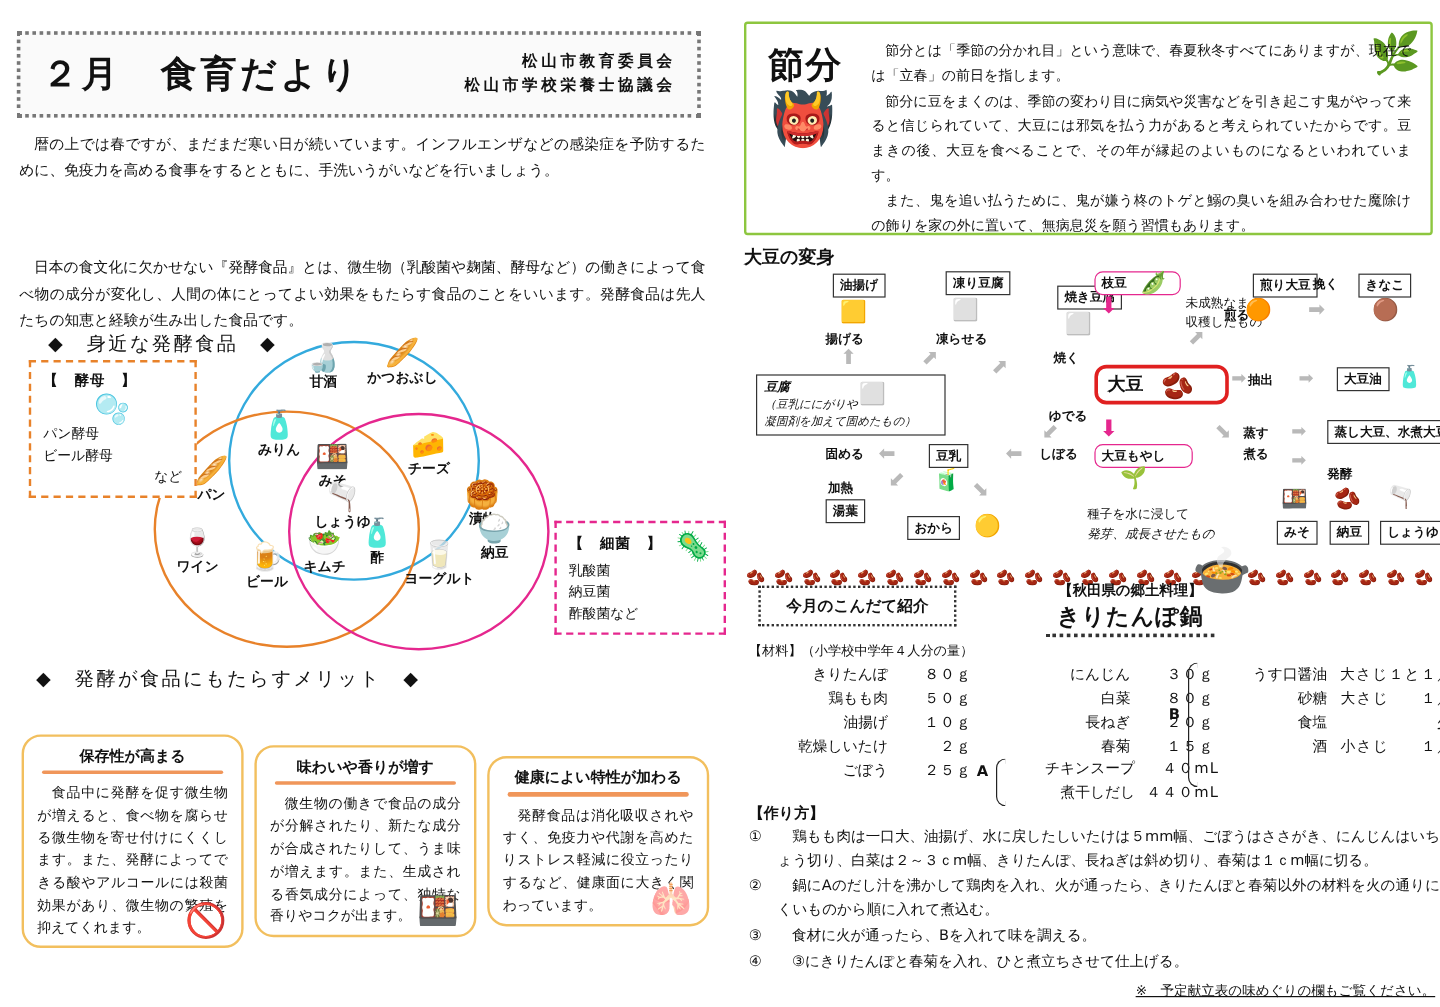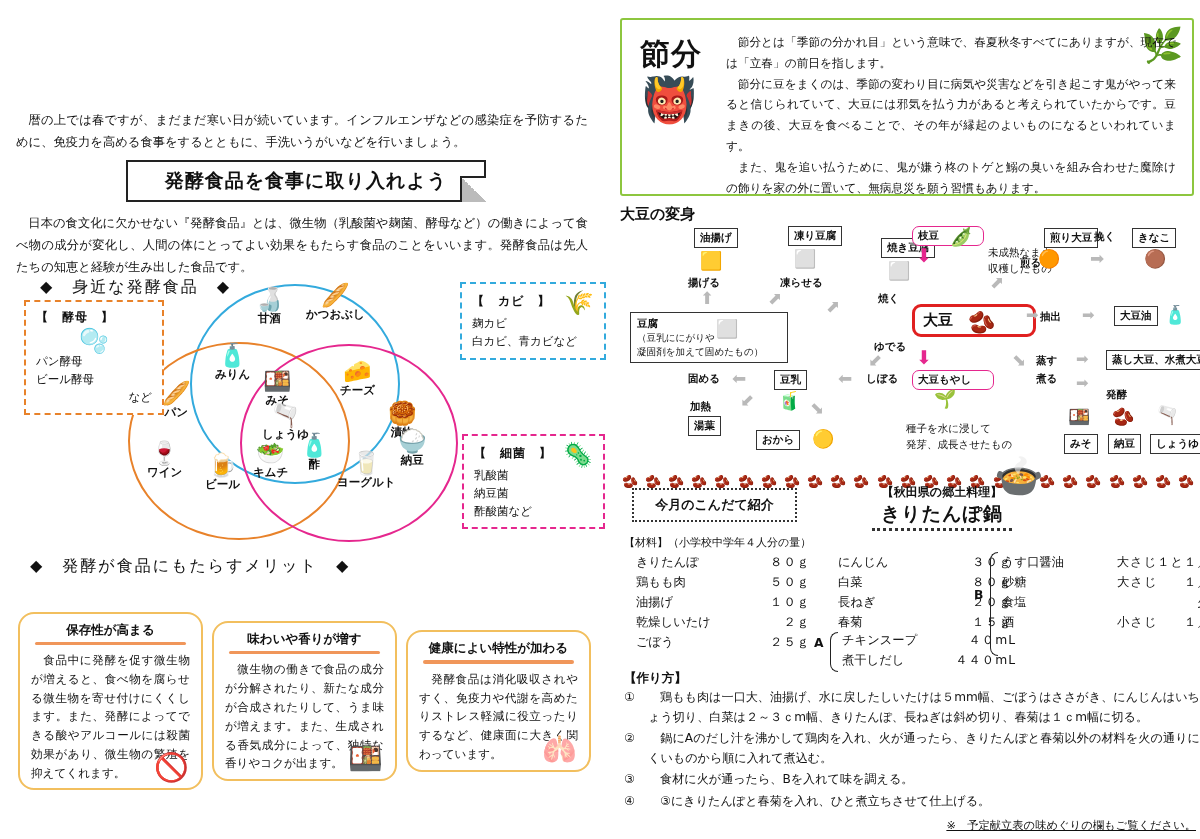--- a/index.html
+++ b/index.html
@@ -173,6 +173,13 @@
 
   <div class="left-col">
 
+    <div class="title-box">
+      <div class="title-main">２月　食育だより</div>
+      <div class="title-org">
+        <div>松山市教育委員会</div>
+        <div>松山市学校栄養士協議会</div>
+      </div>
+    </div>
 
     <div class="intro-text">　暦の上では春ですが、まだまだ寒い日が続いています。インフルエンザなどの感染症を予防するために、免疫力を高める食事をするとともに、手洗いうがいなどを行いましょう。</div>
 

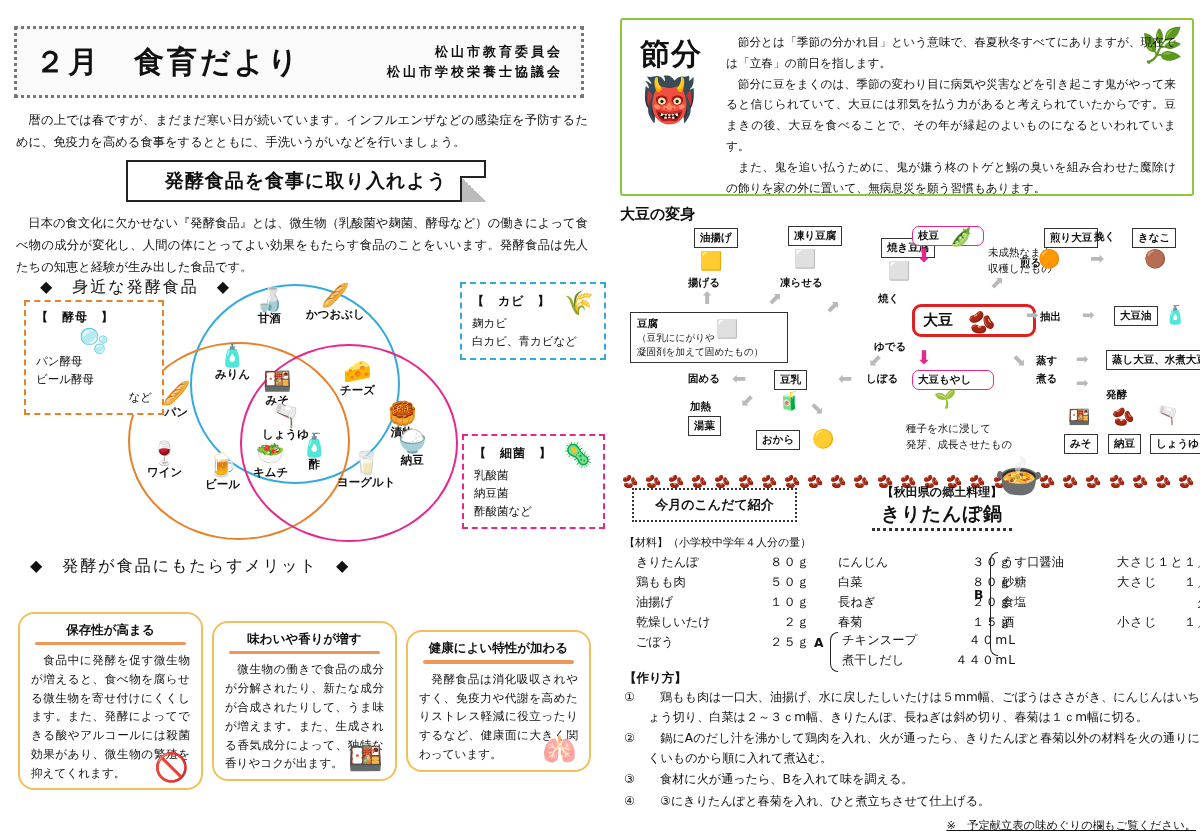--- a/index.html
+++ b/index.html
@@ -183,10 +183,6 @@
 
     <div class="intro-text">　暦の上では春ですが、まだまだ寒い日が続いています。インフルエンザなどの感染症を予防するために、免疫力を高める食事をするとともに、手洗いうがいなどを行いましょう。</div>
 
-    <div class="banner">
-      <span>発酵食品を食事に取り入れよう</span>
-      <span class="fold"></span>
-    </div>
 
     <div class="para2">　日本の食文化に欠かせない『発酵食品』とは、微生物（乳酸菌や麹菌、酵母など）の働きによって食べ物の成分が変化し、人間の体にとってよい効果をもたらす食品のことをいいます。発酵食品は先人たちの知恵と経験が生み出した食品です。</div>
 

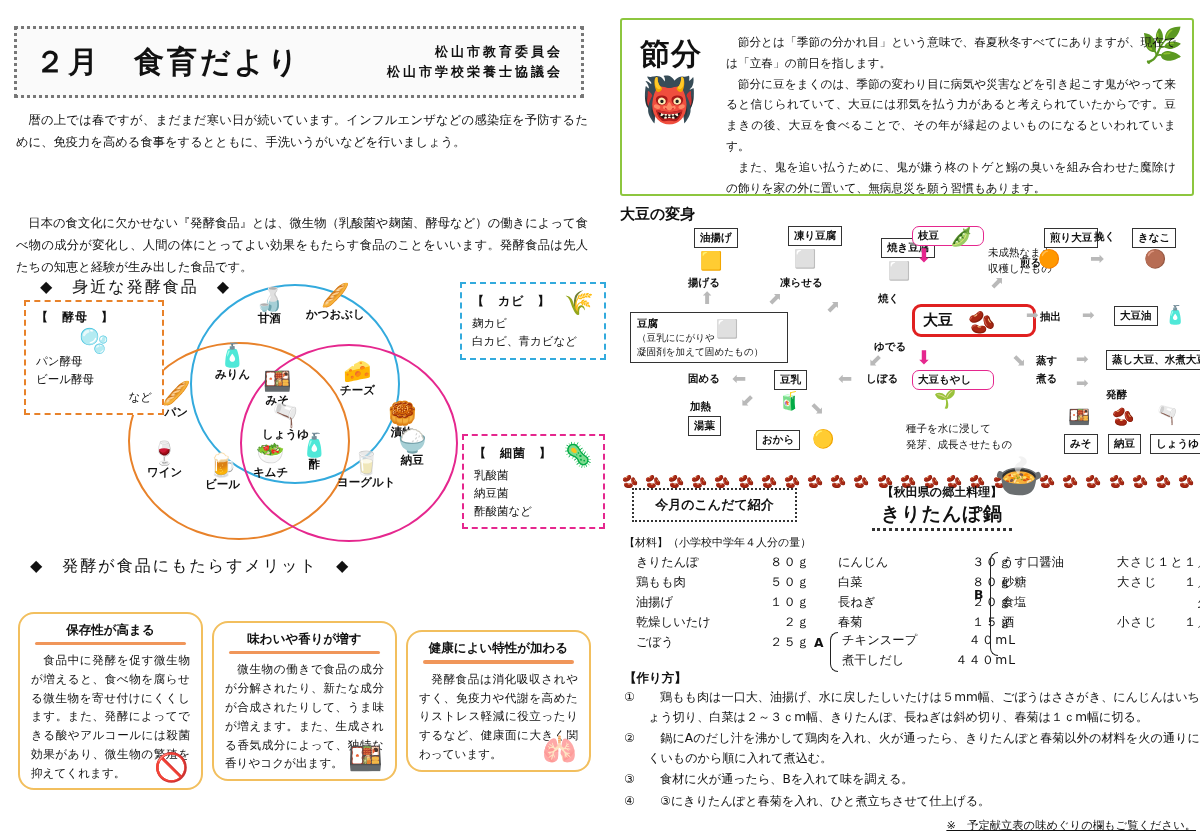--- a/index.html
+++ b/index.html
@@ -258,14 +258,6 @@
         <div class="tag-line tag-right">など</div>
       </div>
 
-      <div class="tag-box tag-mold">
-        <div class="tag-inline">
-          <div class="tag-title">【　カビ　】</div>
-          <div class="tag-glyph">🌾</div>
-        </div>
-        <div class="tag-line">麹カビ</div>
-        <div class="tag-line">白カビ、青カビなど</div>
-      </div>
 
       <div class="tag-box tag-bacteria">
         <div class="tag-inline">

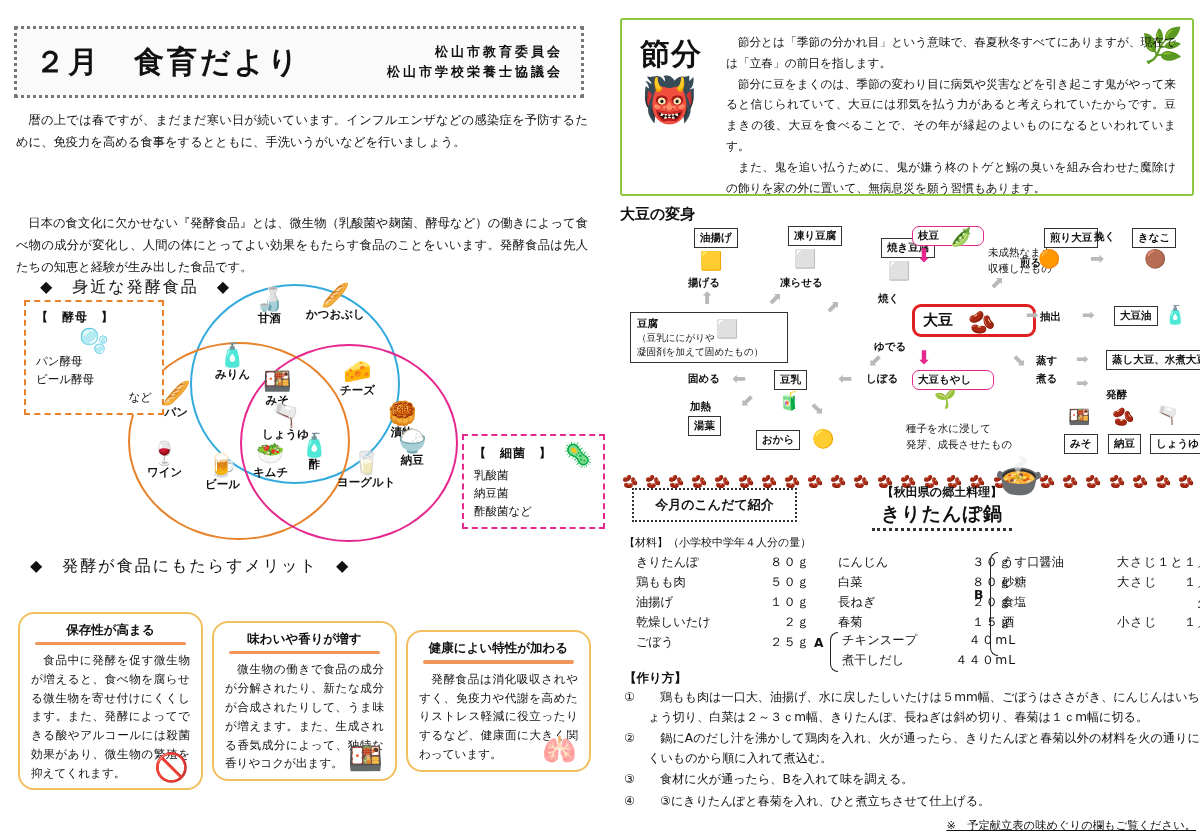--- a/index.html
+++ b/index.html
@@ -326,7 +326,7 @@
       <div class="arw" style="left:152px; top:66px; font-size:17px;">⬈</div>
       <div class="arw" style="left:210px; top:74px; font-size:17px;">⬈</div>
 
-      <div class="tofu-note" style="left:14px; top:88px; width:158px;">
+      <div class="tofu-note" style="left:14px; top:88px; width:158px;font-style:italic;">
         <div style="font-weight:bold; font-size:10.5px;">豆腐</div>
         <div>（豆乳ににがりや</div>
         <div>凝固剤を加えて固めたもの）</div>

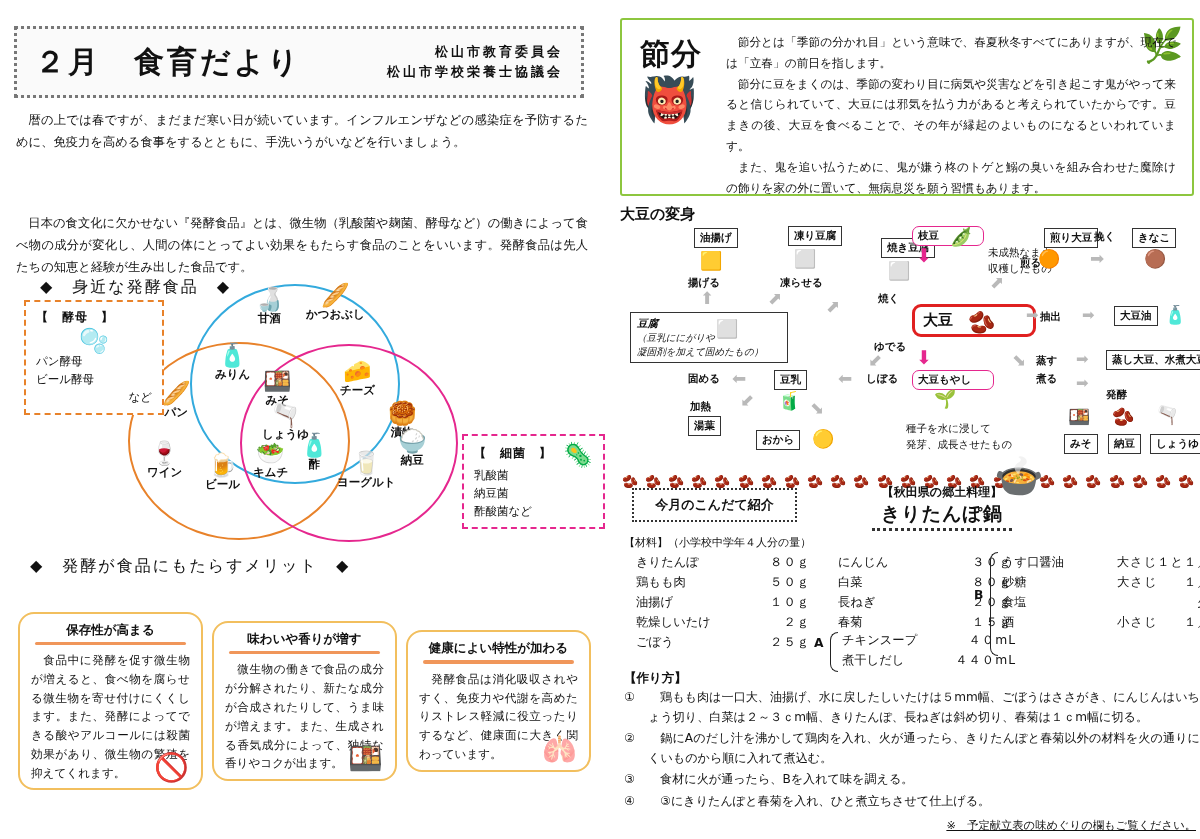--- a/index.html
+++ b/index.html
@@ -367,7 +367,7 @@
       <div class="plain plain-b" style="left:404px; top:32px;">煎る</div>
       <div class="arw" style="left:374px; top:50px; font-size:17px;">⬈</div>
 
-      <div class="bx bx-soy" style="left:296px; top:80px; width:124px;">大豆</div>
+      <div class="bx bx-soy" style="left:296px; top:80px; width:112px;border-radius:10px;">大豆</div>
       <div class="soy-ico" style="left:352px; top:88px; font-size:22px;">🫘</div>
 
       <div class="plain plain-b" style="left:424px; top:86px;">抽出</div>

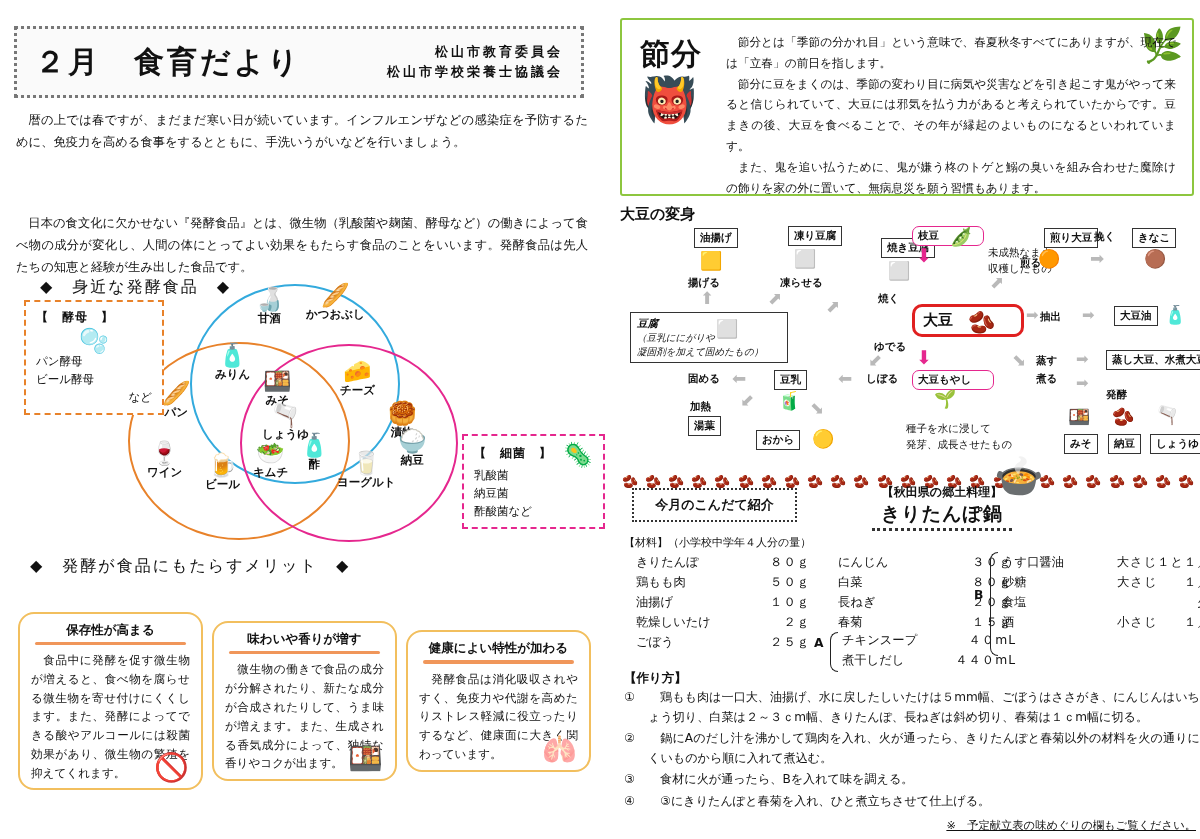--- a/index.html
+++ b/index.html
@@ -380,7 +380,7 @@
       <div class="bx bx-round" style="left:296px; top:146px; width:82px;">大豆もやし</div>
       <div class="soy-ico" style="left:318px; top:166px;">🌱</div>
       <div class="plain" style="left:290px; top:198px;">種子を水に浸して</div>
-      <div class="plain" style="left:290px; top:214px;">発芽、成長させたもの</div>
+      <div class="plain" style="left:290px; top:214px;font-style:italic;">発芽、成長させたもの</div>
 
       <div class="plain plain-b" style="left:420px; top:130px;">蒸す</div>
       <div class="plain plain-b" style="left:420px; top:148px;">煮る</div>

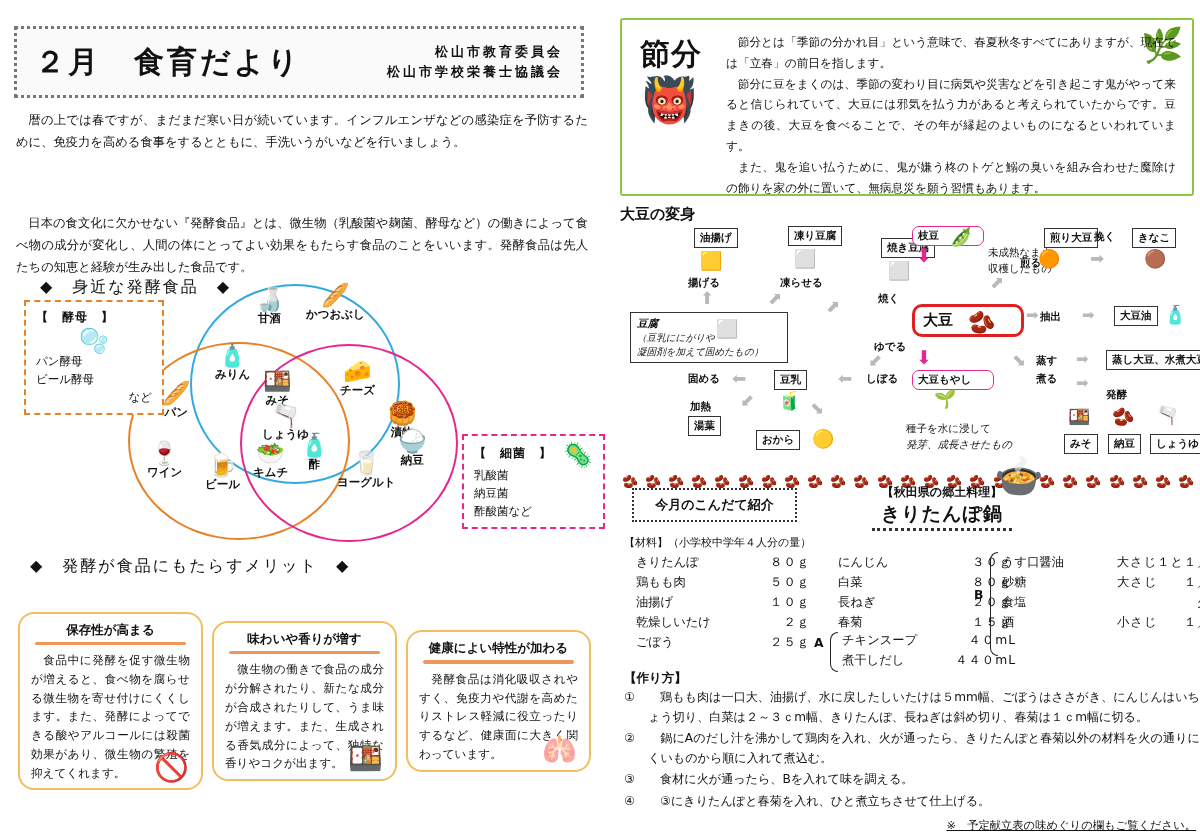--- a/index.html
+++ b/index.html
@@ -149,7 +149,7 @@
   .ing-grid { position:absolute; left:6px; top:66px; width:572px; font-size:12.3px; }
   .ing-col { position:absolute; }
   .ing-row { display:flex; margin-bottom:3px; white-space:nowrap; }
-  .ing-name { width:104px; }
+  .ing-name { width:104px;text-align:right; }
   .ing-amt { width:70px; text-align:right; letter-spacing:1px; }
   .ing-amt-wide { width:118px; text-align:right; letter-spacing:1px; }
 

